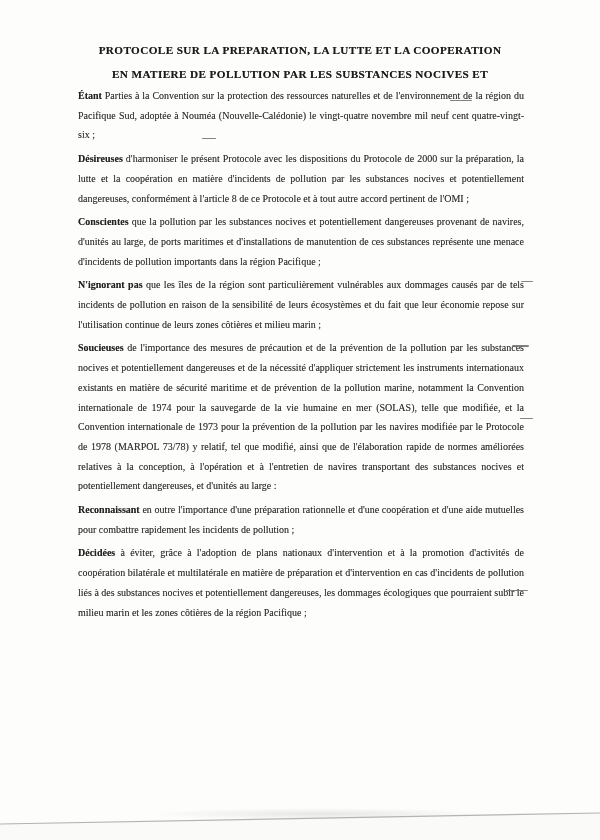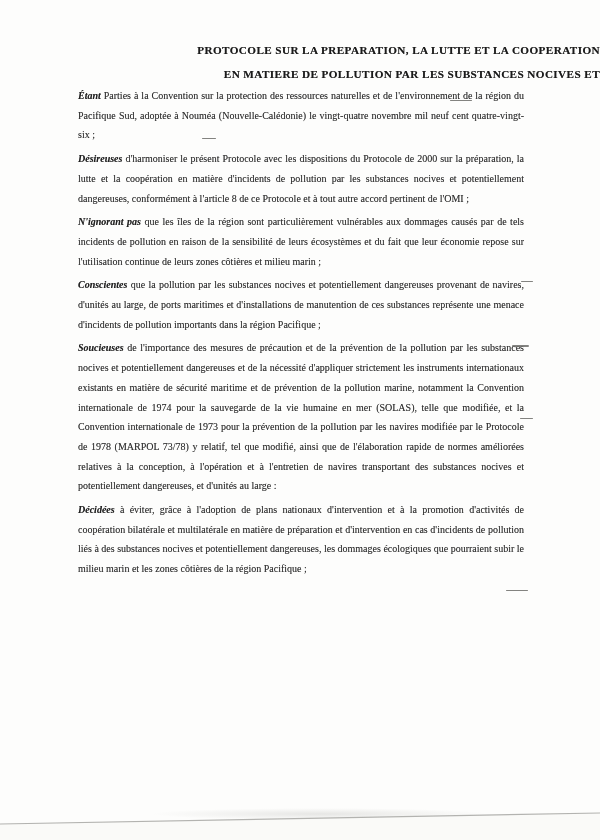--- a/index.html
+++ b/index.html
@@ -17,7 +17,7 @@
   }
   .doc-title {
     margin-top: 38px;
-    text-align: right;
+    text-align: center;
     font-size: 11.2px;
     font-weight: bold;
     line-height: 24px;

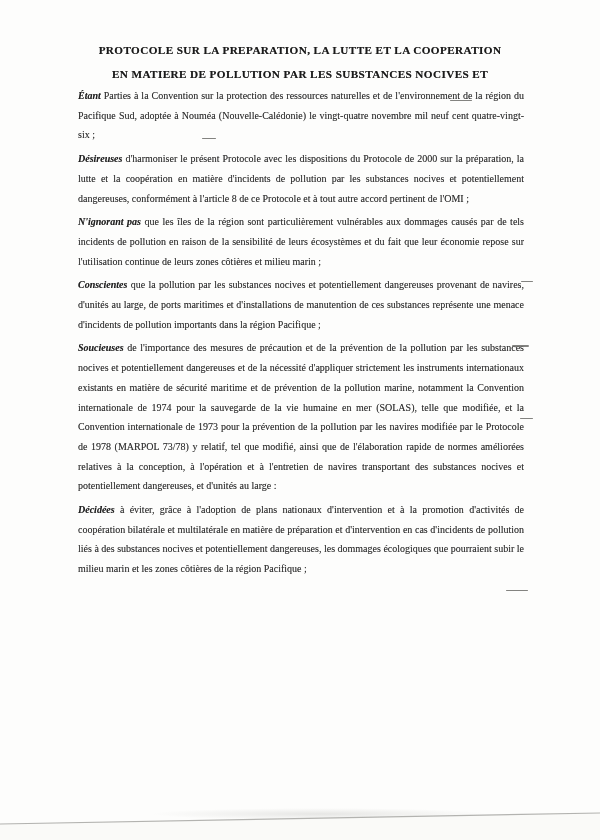--- a/index.html
+++ b/index.html
@@ -46,7 +46,6 @@
   }
   .lead {
     font-weight: bold;
-    font-style: italic;
     color: #222222;
   }
   .artifact {

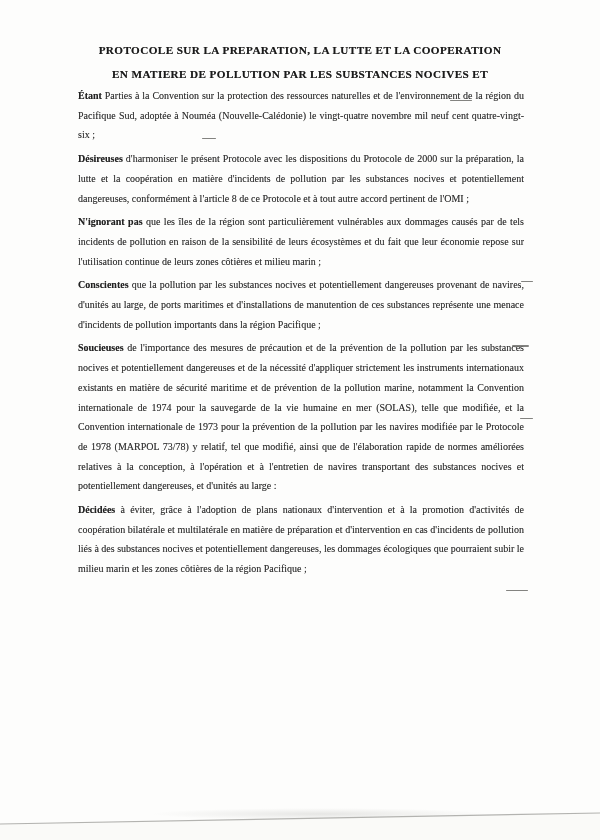--- a/index.html
+++ b/index.html
@@ -86,8 +86,8 @@
   <div class="preamble">
     <p class="para"><span class="lead">Étant</span><span> Parties à la Convention sur la protection des ressources naturelles et de l'environnement de la région du Pacifique Sud, adoptée à Nouméa (Nouvelle-Calédonie) le vingt-quatre novembre mil neuf cent quatre-vingt-six ;</span></p>
     <p class="para"><span class="lead">Désireuses</span><span> d'harmoniser le présent Protocole avec les dispositions du Protocole de 2000 sur la préparation, la lutte et la coopération en matière d'incidents de pollution par les substances nocives et potentiellement dangereuses, conformément à l'article 8 de ce Protocole et à tout autre accord pertinent de l'OMI ;</span></p>
+    <p class="para"><span class="lead">Conscientes</span><span> que la pollution par les substances nocives et potentiellement dangereuses provenant de navires, d'unités au large, de ports maritimes et d'installations de manutention de ces substances représente une menace d'incidents de pollution importants dans la région Pacifique ;</span></p>
     <p class="para"><span class="lead">N'ignorant pas</span><span> que les îles de la région sont particulièrement vulnérables aux dommages causés par de tels incidents de pollution en raison de la sensibilité de leurs écosystèmes et du fait que leur économie repose sur l'utilisation continue de leurs zones côtières et milieu marin ;</span></p>
-    <p class="para"><span class="lead">Conscientes</span><span> que la pollution par les substances nocives et potentiellement dangereuses provenant de navires, d'unités au large, de ports maritimes et d'installations de manutention de ces substances représente une menace d'incidents de pollution importants dans la région Pacifique ;</span></p>
     <p class="para"><span class="lead">Soucieuses</span><span> de l'importance des mesures de précaution et de la prévention de la pollution par les substances nocives et potentiellement dangereuses et de la nécessité d'appliquer strictement les instruments internationaux existants en matière de sécurité maritime et de prévention de la pollution marine, notamment la Convention internationale de 1974 pour la sauvegarde de la vie humaine en mer (SOLAS), telle que modifiée, et la Convention internationale de 1973 pour la prévention de la pollution par les navires modifiée par le Protocole de 1978 (MARPOL 73/78) y relatif, tel que modifié, ainsi que de l'élaboration rapide de normes améliorées relatives à la conception, à l'opération et à l'entretien de navires transportant des substances nocives et potentiellement dangereuses, et d'unités au large :</span></p>
     <p class="para"><span class="lead">Décidées</span><span> à éviter, grâce à l'adoption de plans nationaux d'intervention et à la promotion d'activités de coopération bilatérale et multilatérale en matière de préparation et d'intervention en cas d'incidents de pollution liés à des substances nocives et potentiellement dangereuses, les dommages écologiques que pourraient subir le milieu marin et les zones côtières de la région Pacifique ;</span></p>
   </div>

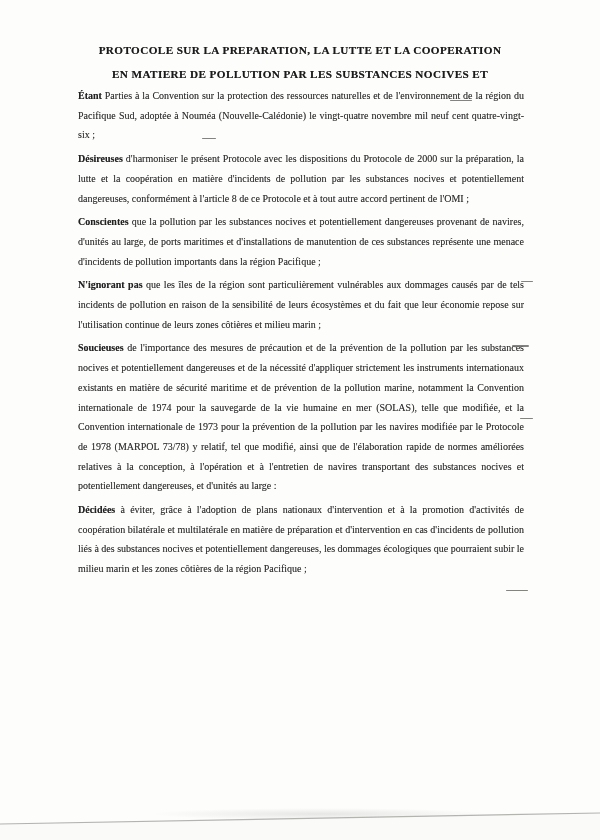--- a/index.html
+++ b/index.html
@@ -89,6 +89,7 @@
     <p class="para"><span class="lead">Conscientes</span><span> que la pollution par les substances nocives et potentiellement dangereuses provenant de navires, d'unités au large, de ports maritimes et d'installations de manutention de ces substances représente une menace d'incidents de pollution importants dans la région Pacifique ;</span></p>
     <p class="para"><span class="lead">N'ignorant pas</span><span> que les îles de la région sont particulièrement vulnérables aux dommages causés par de tels incidents de pollution en raison de la sensibilité de leurs écosystèmes et du fait que leur économie repose sur l'utilisation continue de leurs zones côtières et milieu marin ;</span></p>
     <p class="para"><span class="lead">Soucieuses</span><span> de l'importance des mesures de précaution et de la prévention de la pollution par les substances nocives et potentiellement dangereuses et de la nécessité d'appliquer strictement les instruments internationaux existants en matière de sécurité maritime et de prévention de la pollution marine, notamment la Convention internationale de 1974 pour la sauvegarde de la vie humaine en mer (SOLAS), telle que modifiée, et la Convention internationale de 1973 pour la prévention de la pollution par les navires modifiée par le Protocole de 1978 (MARPOL 73/78) y relatif, tel que modifié, ainsi que de l'élaboration rapide de normes améliorées relatives à la conception, à l'opération et à l'entretien de navires transportant des substances nocives et potentiellement dangereuses, et d'unités au large :</span></p>
+    <p class="para"><span class="lead">Reconnaissant</span><span> en outre l'importance d'une préparation rationnelle et d'une coopération et d'une aide mutuelles pour combattre rapidement les incidents de pollution ;</span></p>
     <p class="para"><span class="lead">Décidées</span><span> à éviter, grâce à l'adoption de plans nationaux d'intervention et à la promotion d'activités de coopération bilatérale et multilatérale en matière de préparation et d'intervention en cas d'incidents de pollution liés à des substances nocives et potentiellement dangereuses, les dommages écologiques que pourraient subir le milieu marin et les zones côtières de la région Pacifique ;</span></p>
   </div>
 

